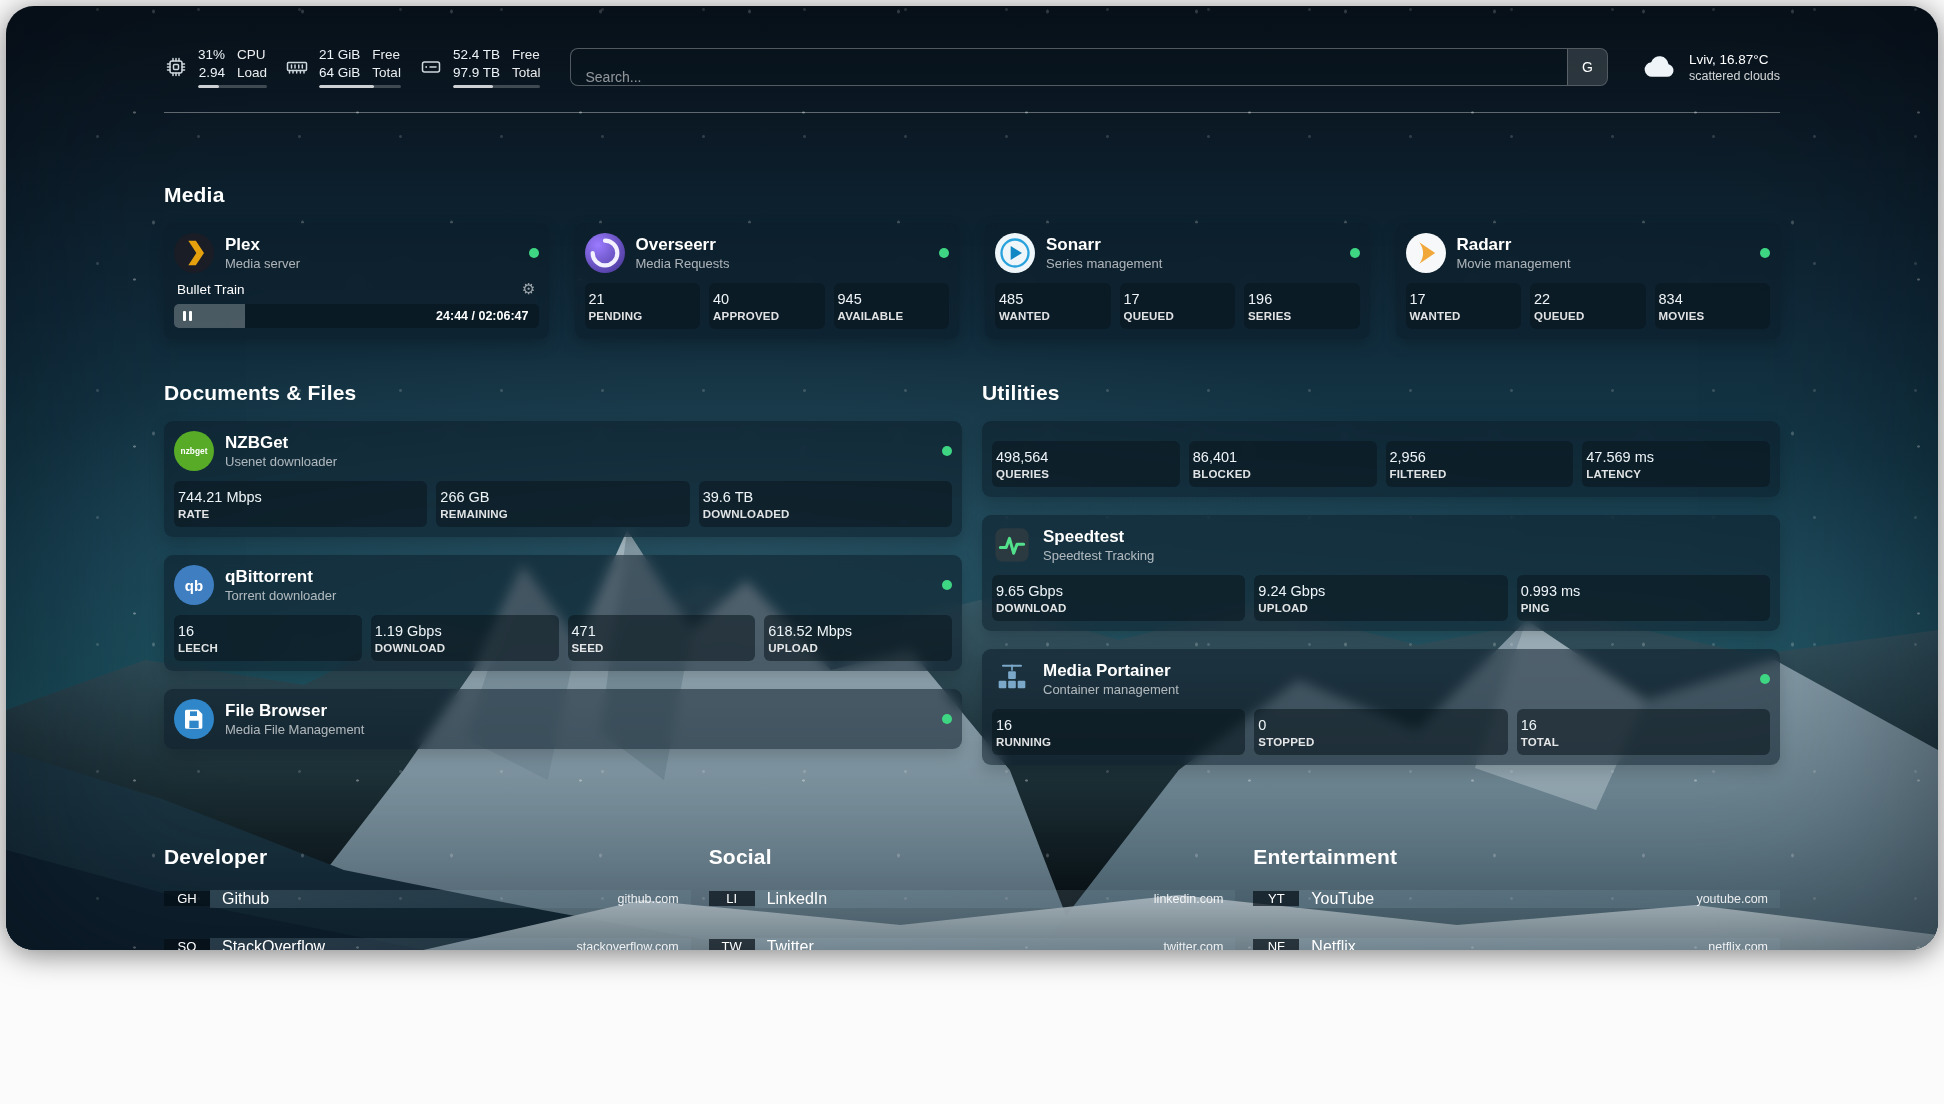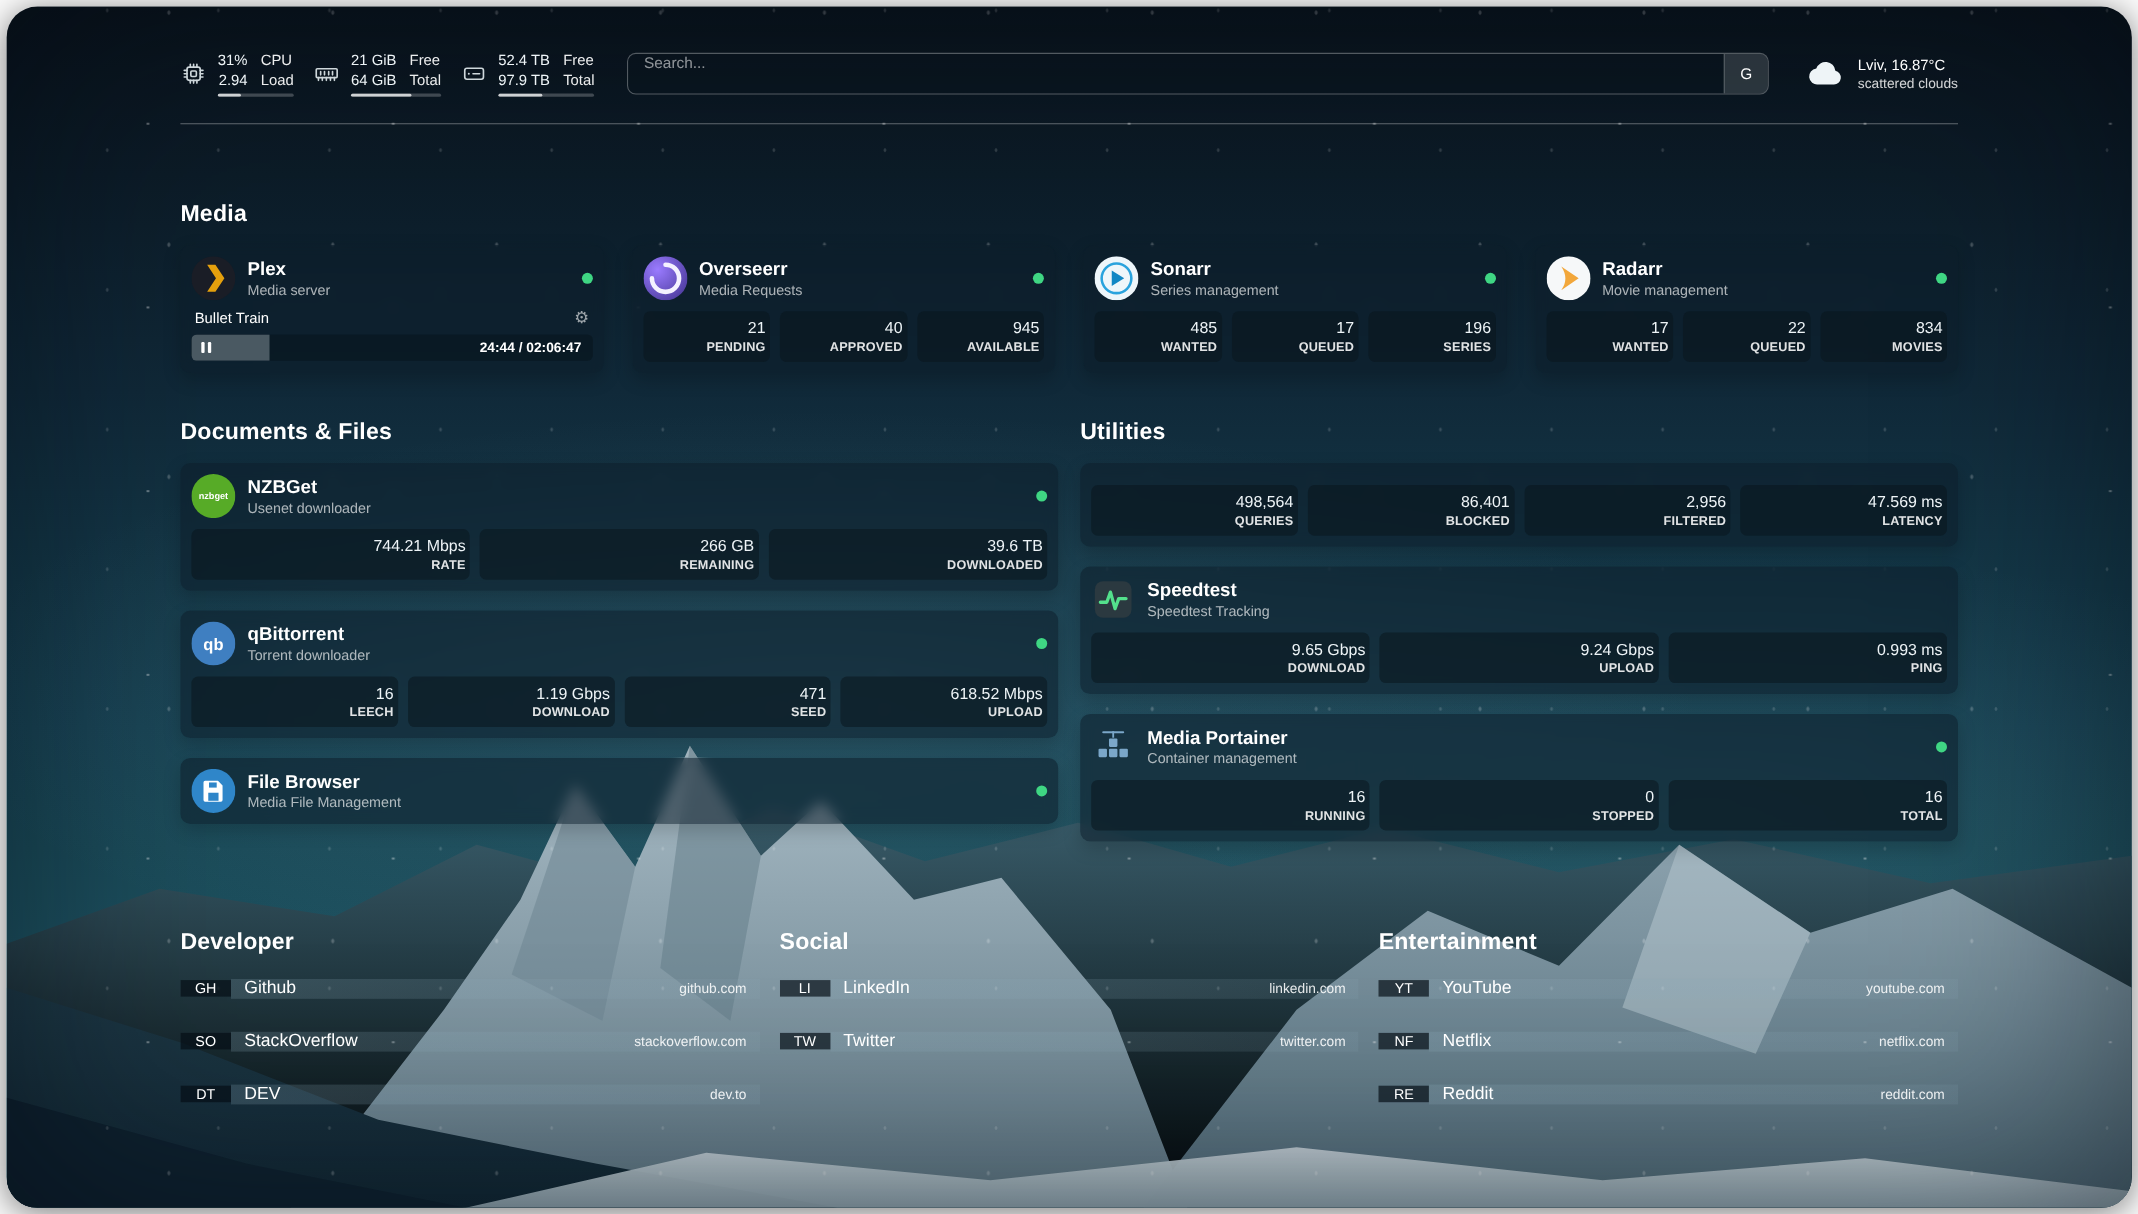--- a/index.html
+++ b/index.html
@@ -4,7 +4,7 @@
 <style>
   *{margin:0;padding:0;box-sizing:border-box}
   html,body{width:1944px;height:1104px;overflow:hidden;background:#fbfbfb;font-family:"Liberation Sans",sans-serif}
-  .frame{position:relative;width:1932px;height:1092px;margin:6px;border-radius:28px;overflow:hidden;
+  .frame{position:relative;width:1932px;height:944px;margin:6px;border-radius:28px;overflow:hidden;
     background:linear-gradient(180deg,#0a141d 0%,#0c1c28 14%,#102939 32%,#143848 48%,#174253 60%,#1a4a58 70%,#1d5160 80%);
     box-shadow:0 4px 30px rgba(0,0,0,.5)}
   .sky-glow{position:absolute;inset:0;background:

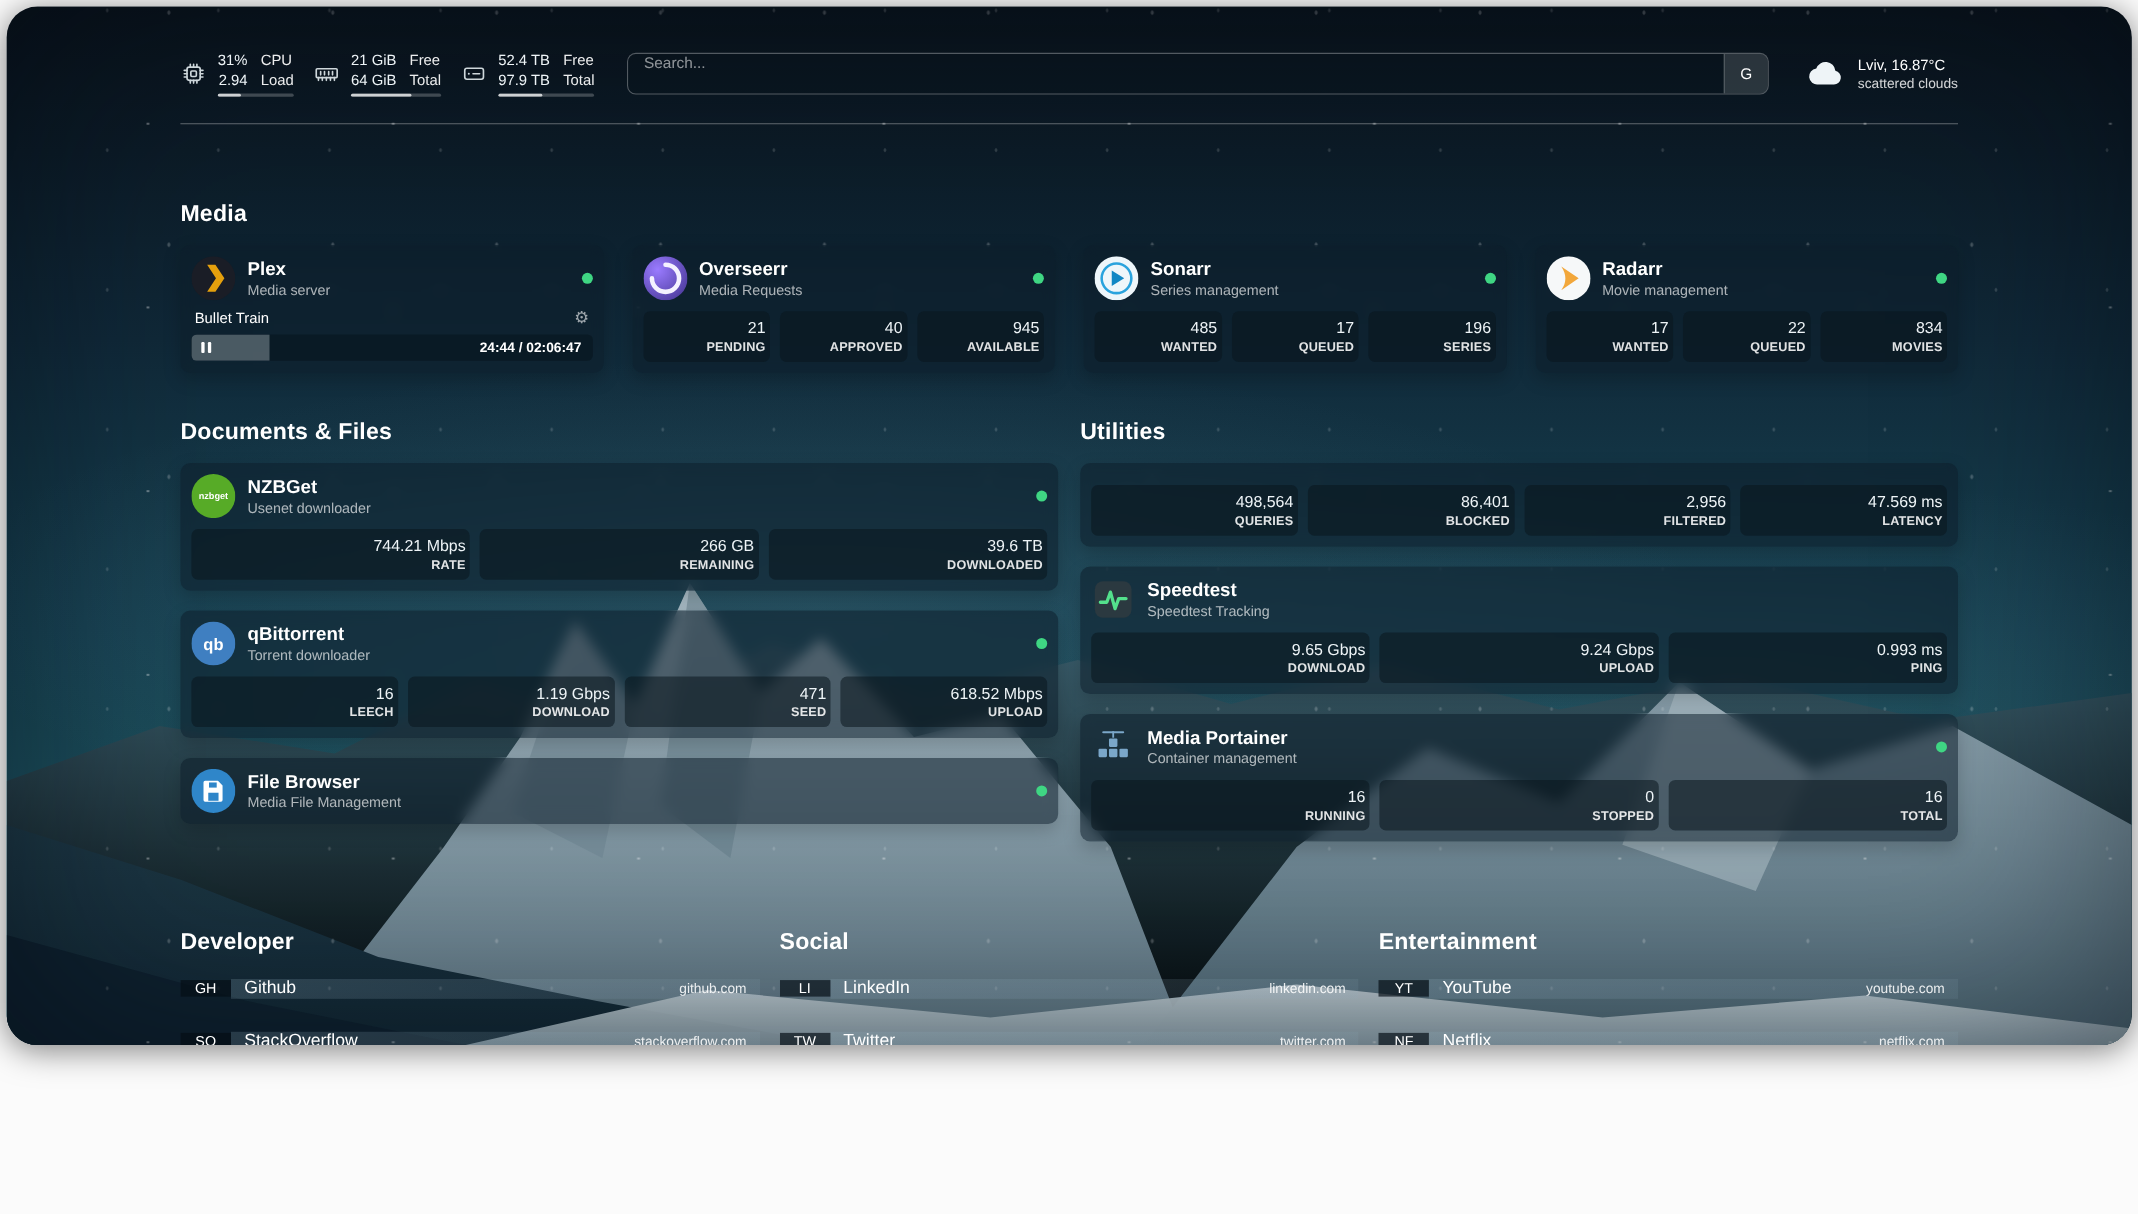--- a/index.html
+++ b/index.html
@@ -35,7 +35,7 @@
   .res-fill{position:absolute;left:0;top:0;bottom:0;background:rgba(255,255,255,.75);border-radius:2px}
 
   .searchwrap{flex:1;margin:0 34px 0 30px;height:38px;background:rgba(8,20,28,.45);border:1px solid rgba(255,255,255,.3);
-    border-radius:8px;display:flex;align-items:flex-start;overflow:hidden}
+    border-radius:8px;display:flex;align-items:flex-end;overflow:hidden}
   .search-input{flex:1;background:transparent;border:0;outline:0;color:#fff;font-size:14px;padding:0 14px;font-family:inherit}
   .search-input::placeholder{color:rgba(255,255,255,.55)}
   .search-btn{width:40px;height:100%;display:flex;align-items:center;justify-content:center;background:rgba(255,255,255,.14);

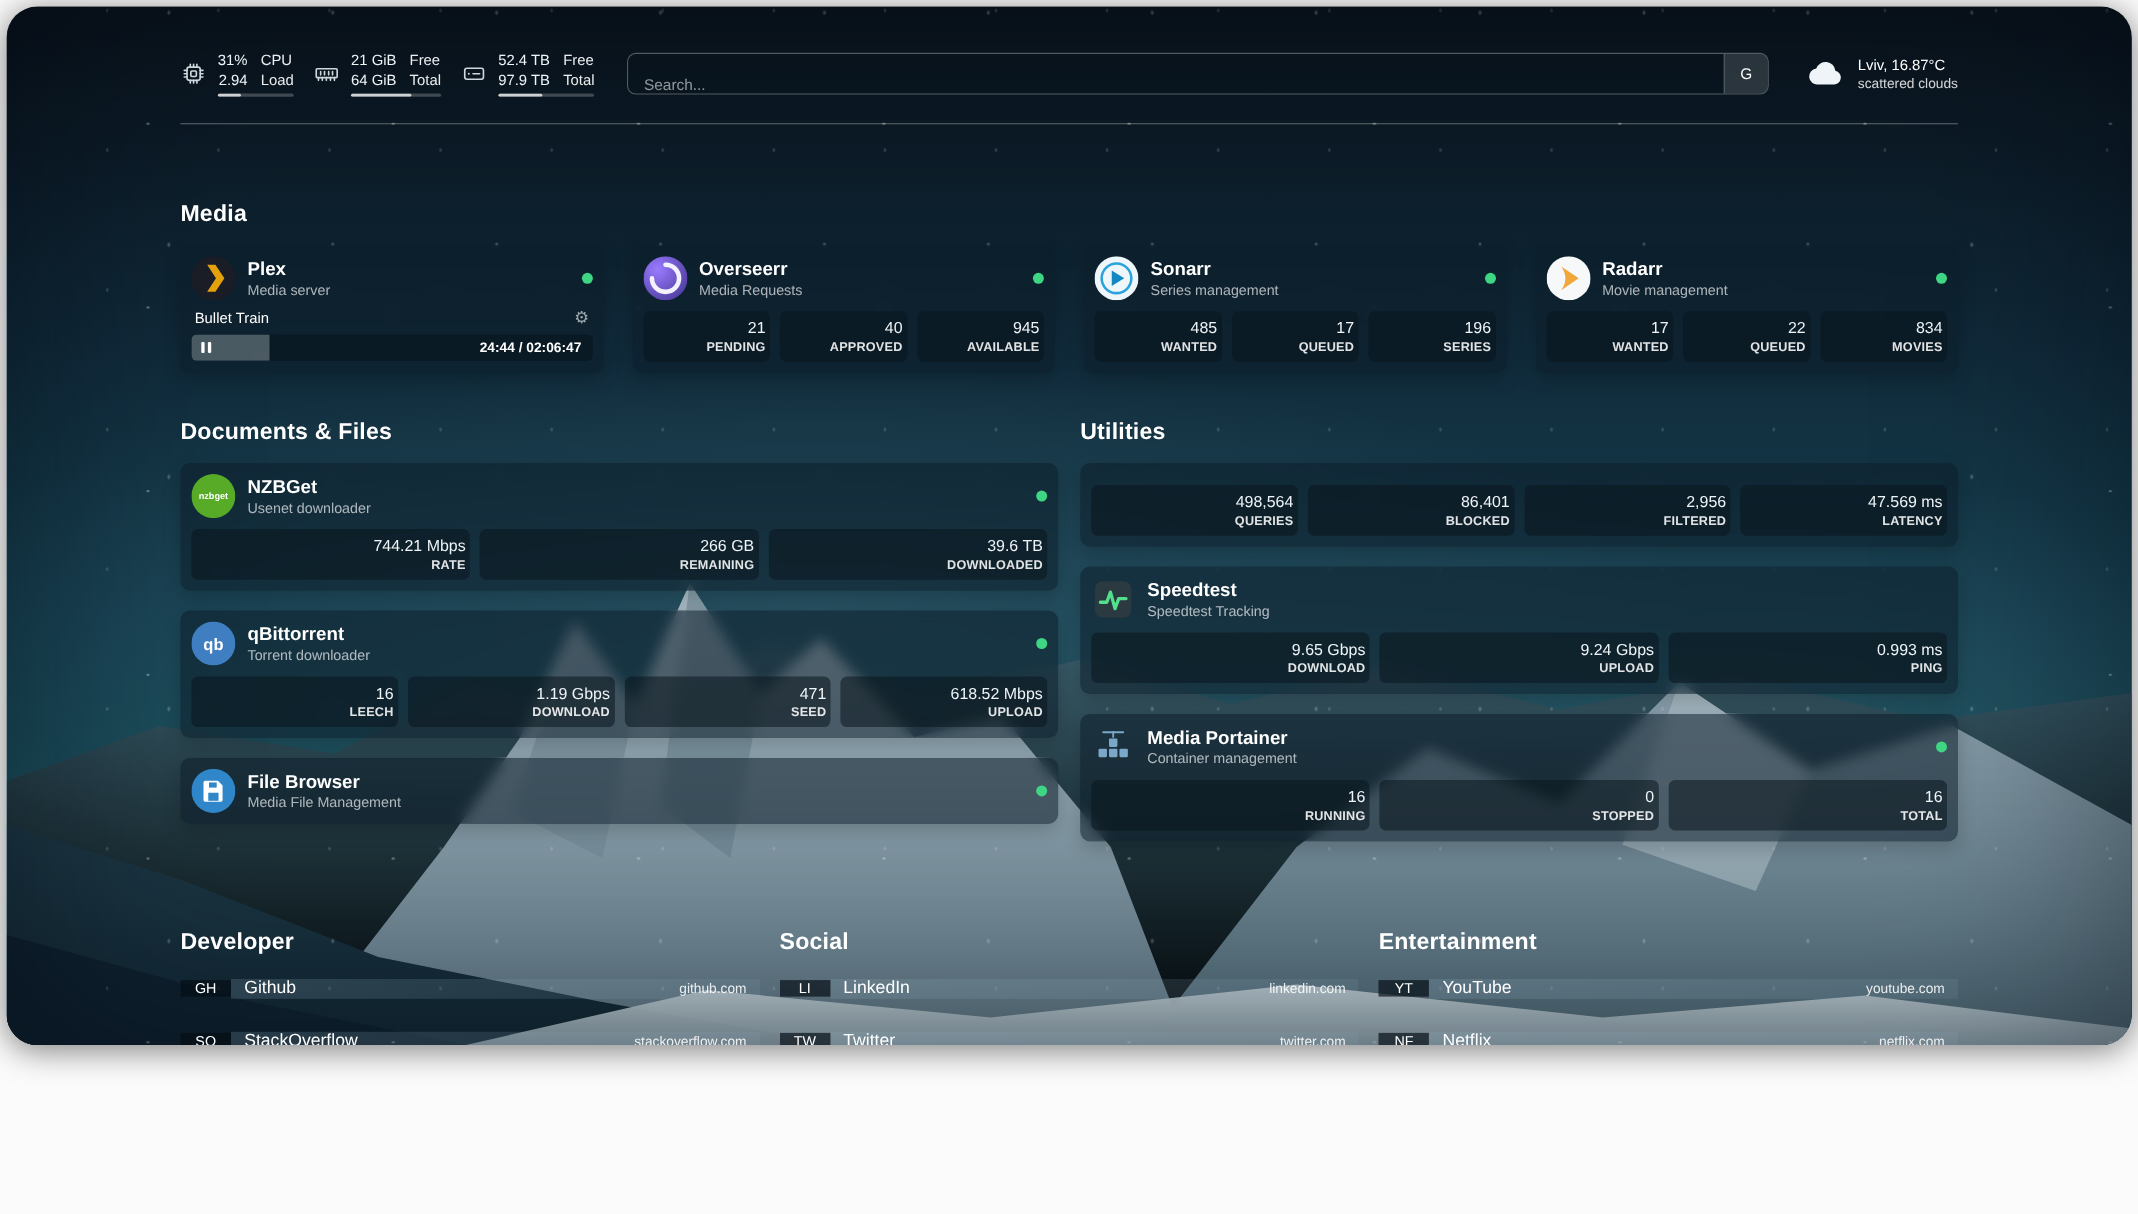--- a/index.html
+++ b/index.html
@@ -63,7 +63,7 @@
   .dot{width:10px;height:10px;border-radius:50%;background:#3fd683;margin-left:auto;flex:none}
 
   .stats{display:flex;gap:9px;margin-top:10px}
-  .stat{flex:1;background:rgba(9,21,30,.55);border-radius:6px;padding:8px 4px 7px;text-align:right}
+  .stat{flex:1;background:rgba(9,21,30,.55);border-radius:6px;padding:8px 4px 7px;text-align:left}
   .stat-value{font-size:14.5px;color:#eef4f7;white-space:nowrap}
   .stat-label{font-size:11.5px;font-weight:700;color:rgba(255,255,255,.88);margin-top:3px;letter-spacing:.2px;white-space:nowrap}
 

